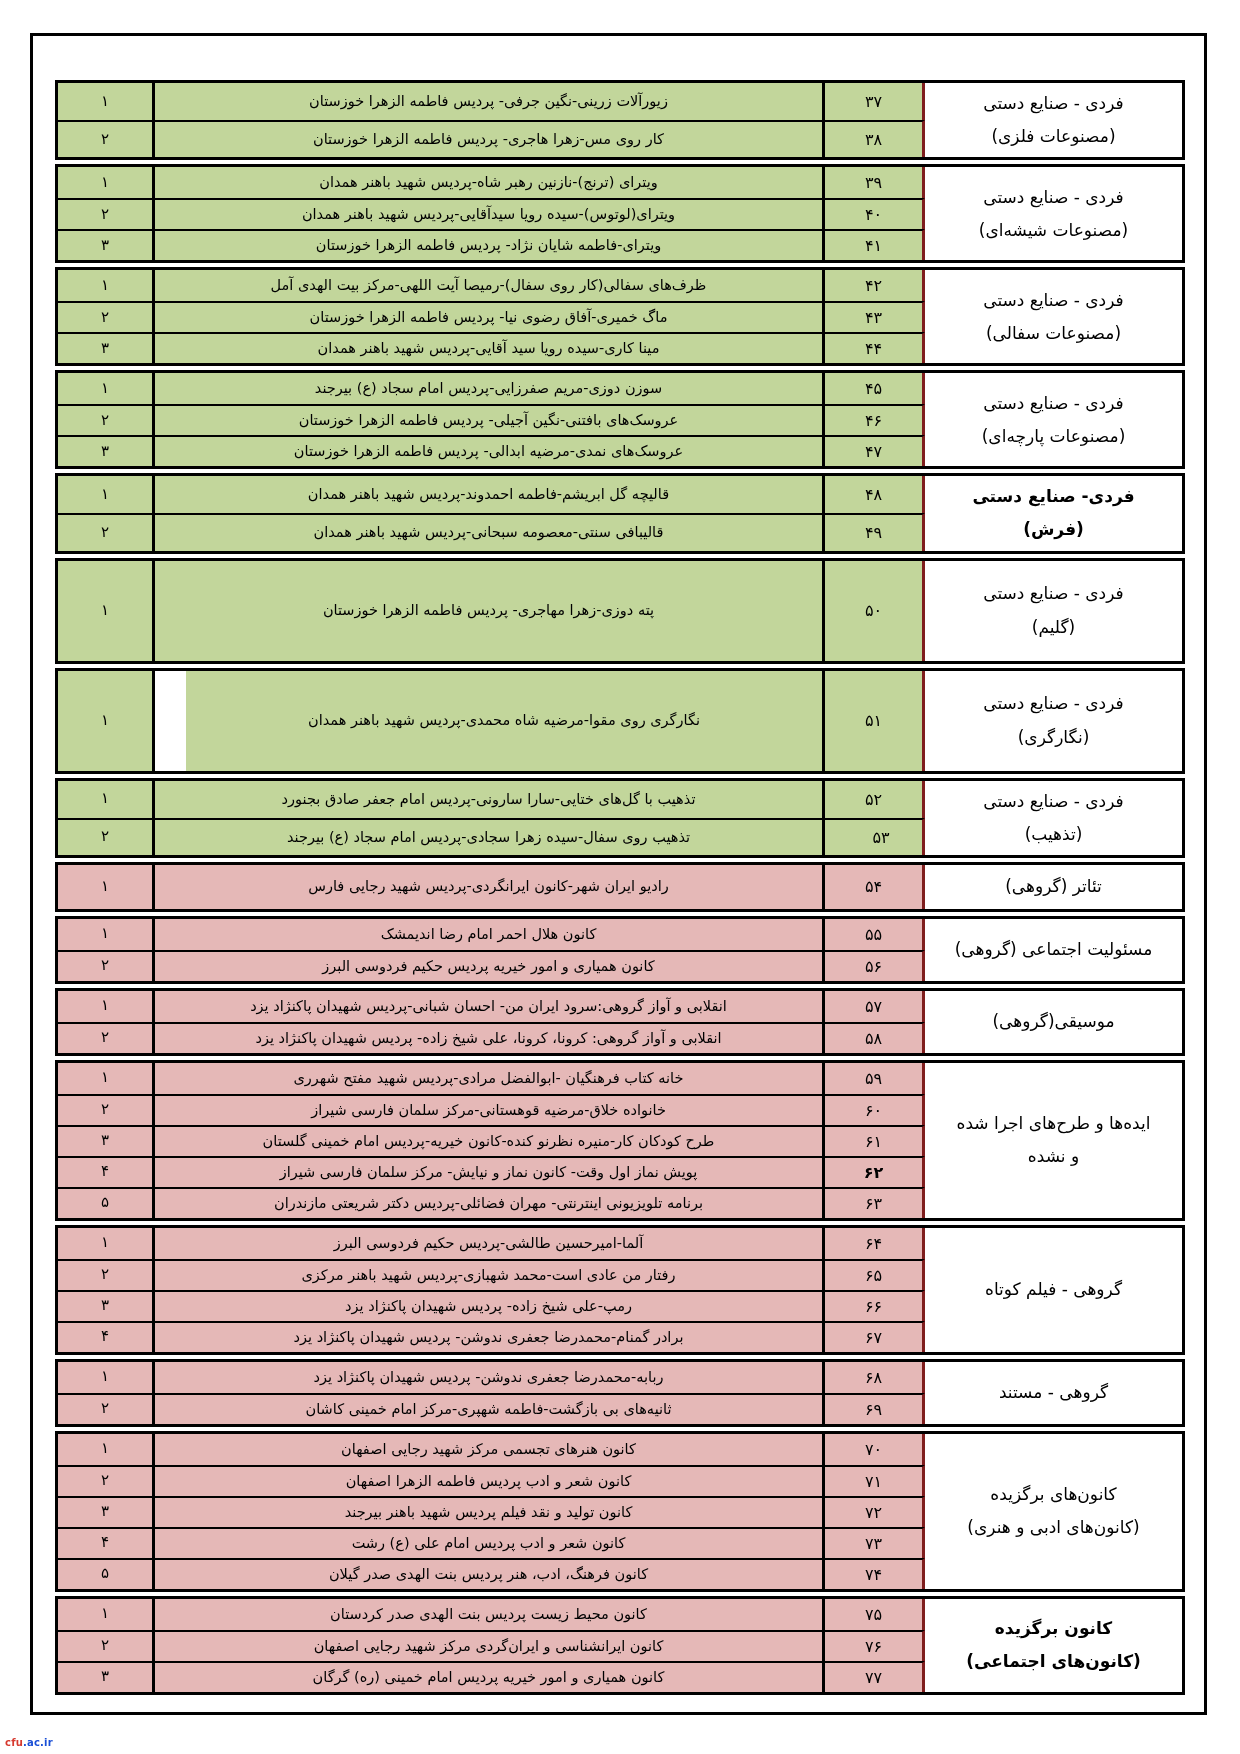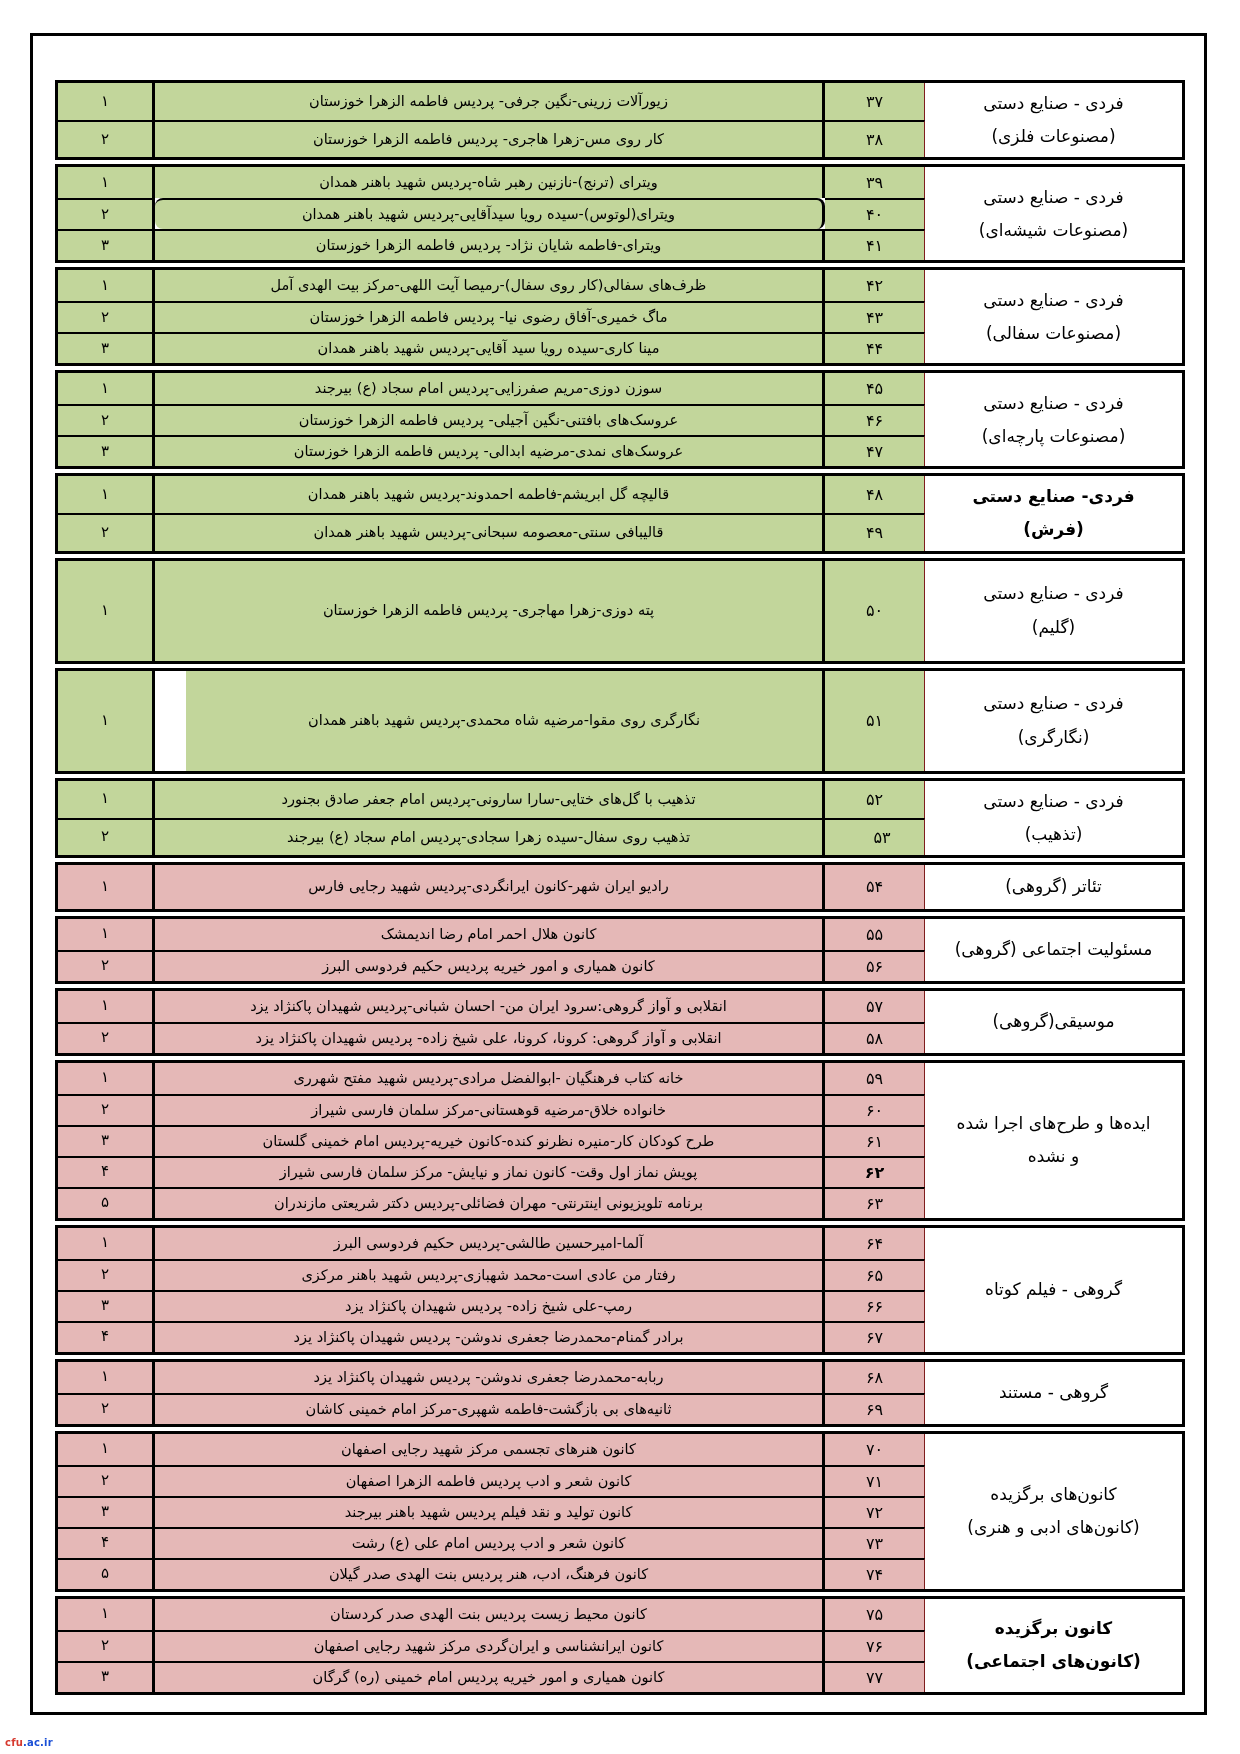--- a/index.html
+++ b/index.html
@@ -30,7 +30,7 @@
   }
   .rank-cell{border-right:3px solid #000;font-size:15px;}
   .desc-cell{border-right:3px solid #000;font-size:14.5px;}
-  .num-cell{border-right:1px solid #7f1d1d;font-size:16px;}
+  .num-cell{border-right:3px solid #7f1d1d;font-size:16px;}
   .cat-cell{
     background:#fff;font-size:17px;line-height:1.95;
     white-space:pre-line;padding:4px 8px;

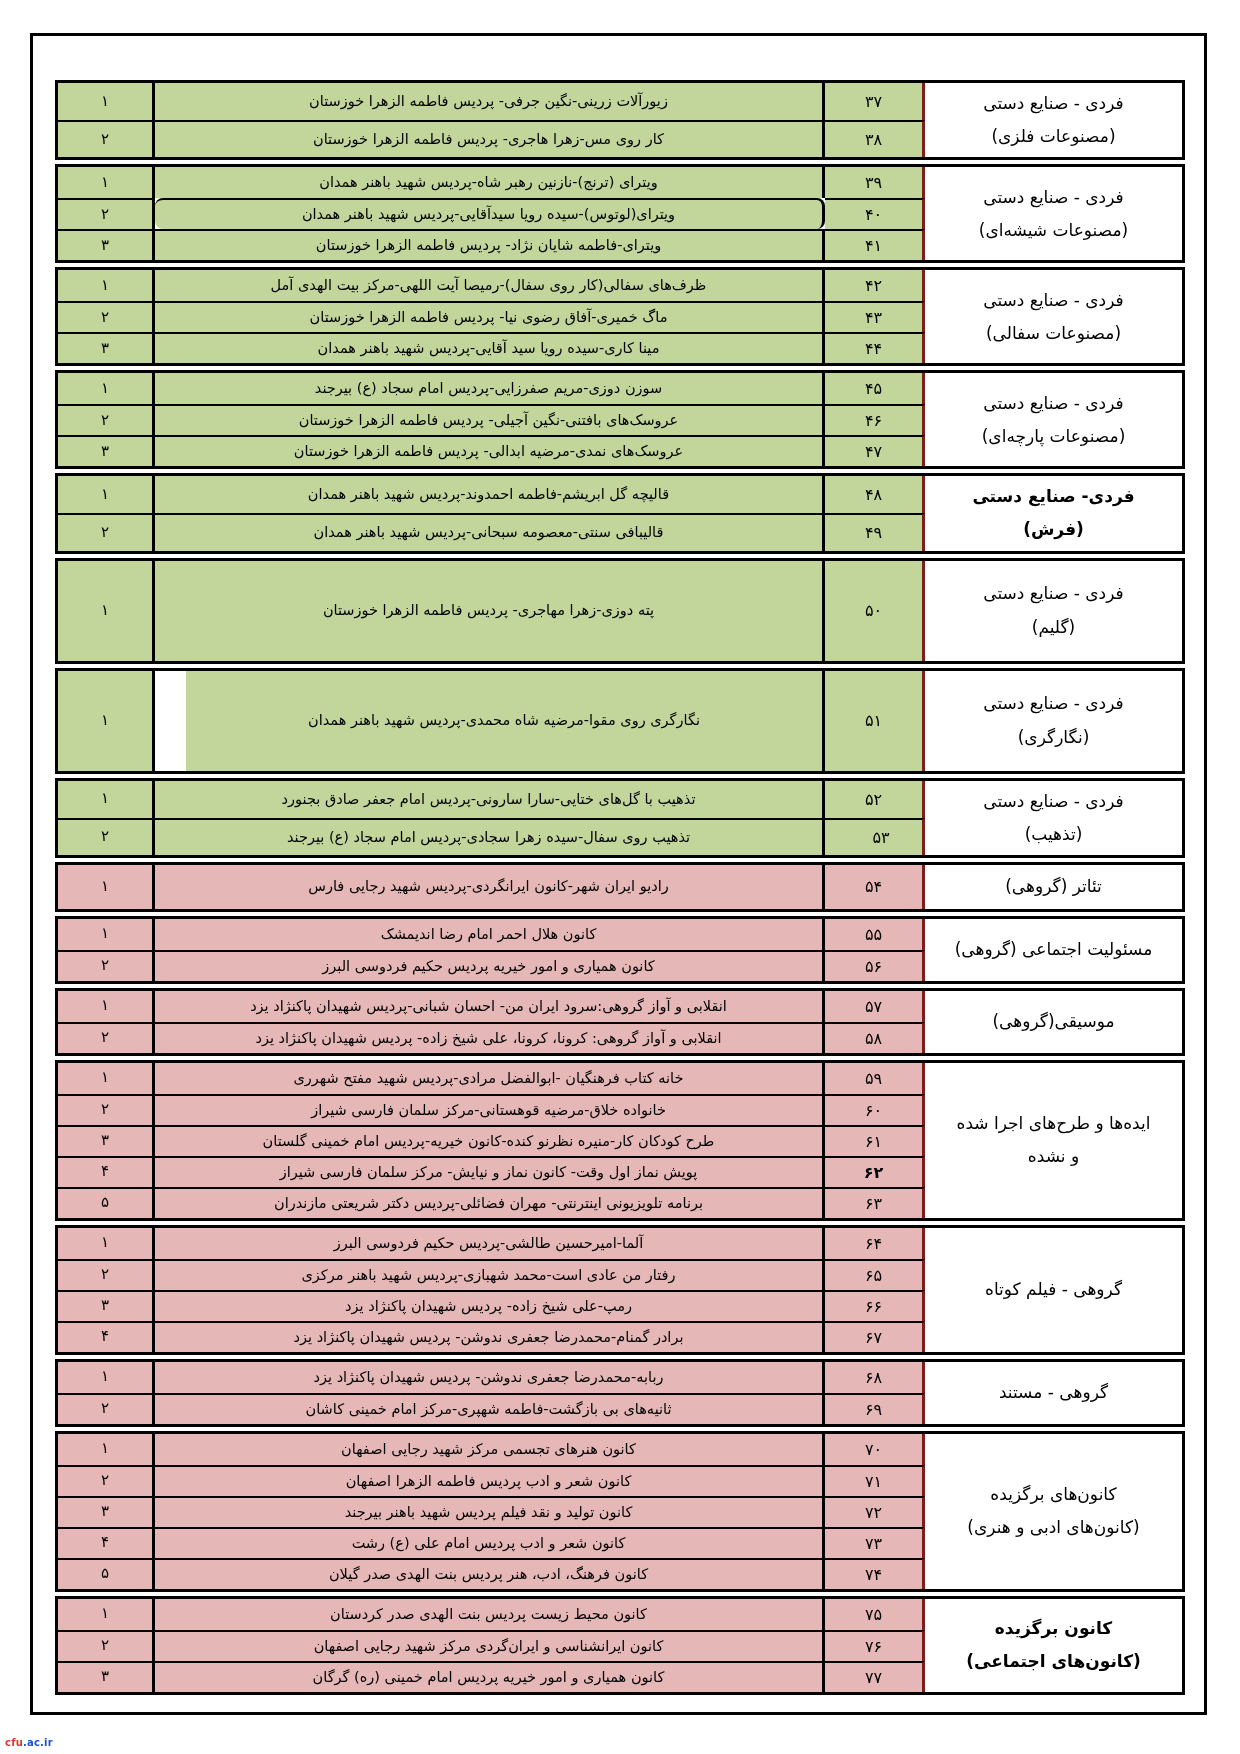--- a/index.html
+++ b/index.html
@@ -73,7 +73,7 @@
       <div class="cell desc-cell" style="grid-area: 1 / 2;">ویترای (ترنج)-نازنین رهبر شاه-پردیس شهید باهنر همدان</div>
       <div class="cell num-cell" style="grid-area: 1 / 3;">۳۹</div>
       <div class="cell rank-cell sep" style="grid-area: 2 / 1;">۲</div>
-      <div class="cell desc-cell sep" style="grid-area: 2 / 2; border-radius: 8px;">ویترای(لوتوس)-سیده رویا سیدآقایی-پردیس شهید باهنر همدان</div>
+      <div class="cell desc-cell sep" style="grid-area: 2 / 2;">ویترای(لوتوس)-سیده رویا سیدآقایی-پردیس شهید باهنر همدان</div>
       <div class="cell num-cell sep" style="grid-area: 2 / 3;">۴۰</div>
       <div class="cell rank-cell sep" style="grid-area: 3 / 1;">۳</div>
       <div class="cell desc-cell sep" style="grid-area: 3 / 2;">ویترای-فاطمه شایان نژاد- پردیس فاطمه الزهرا خوزستان</div>

